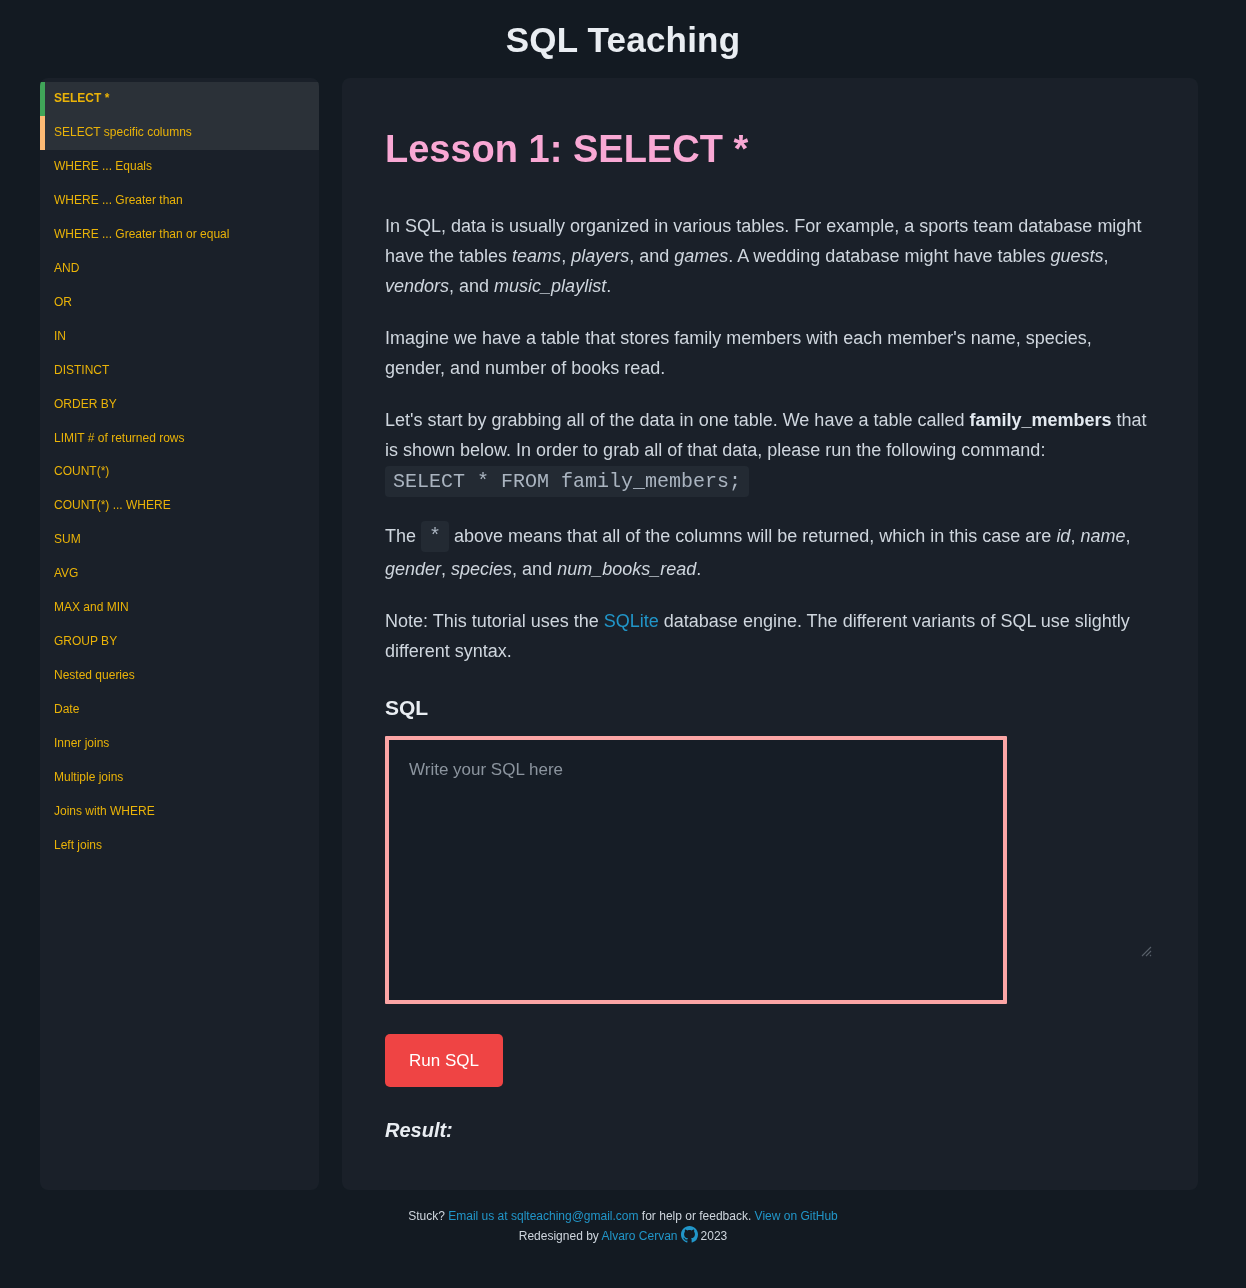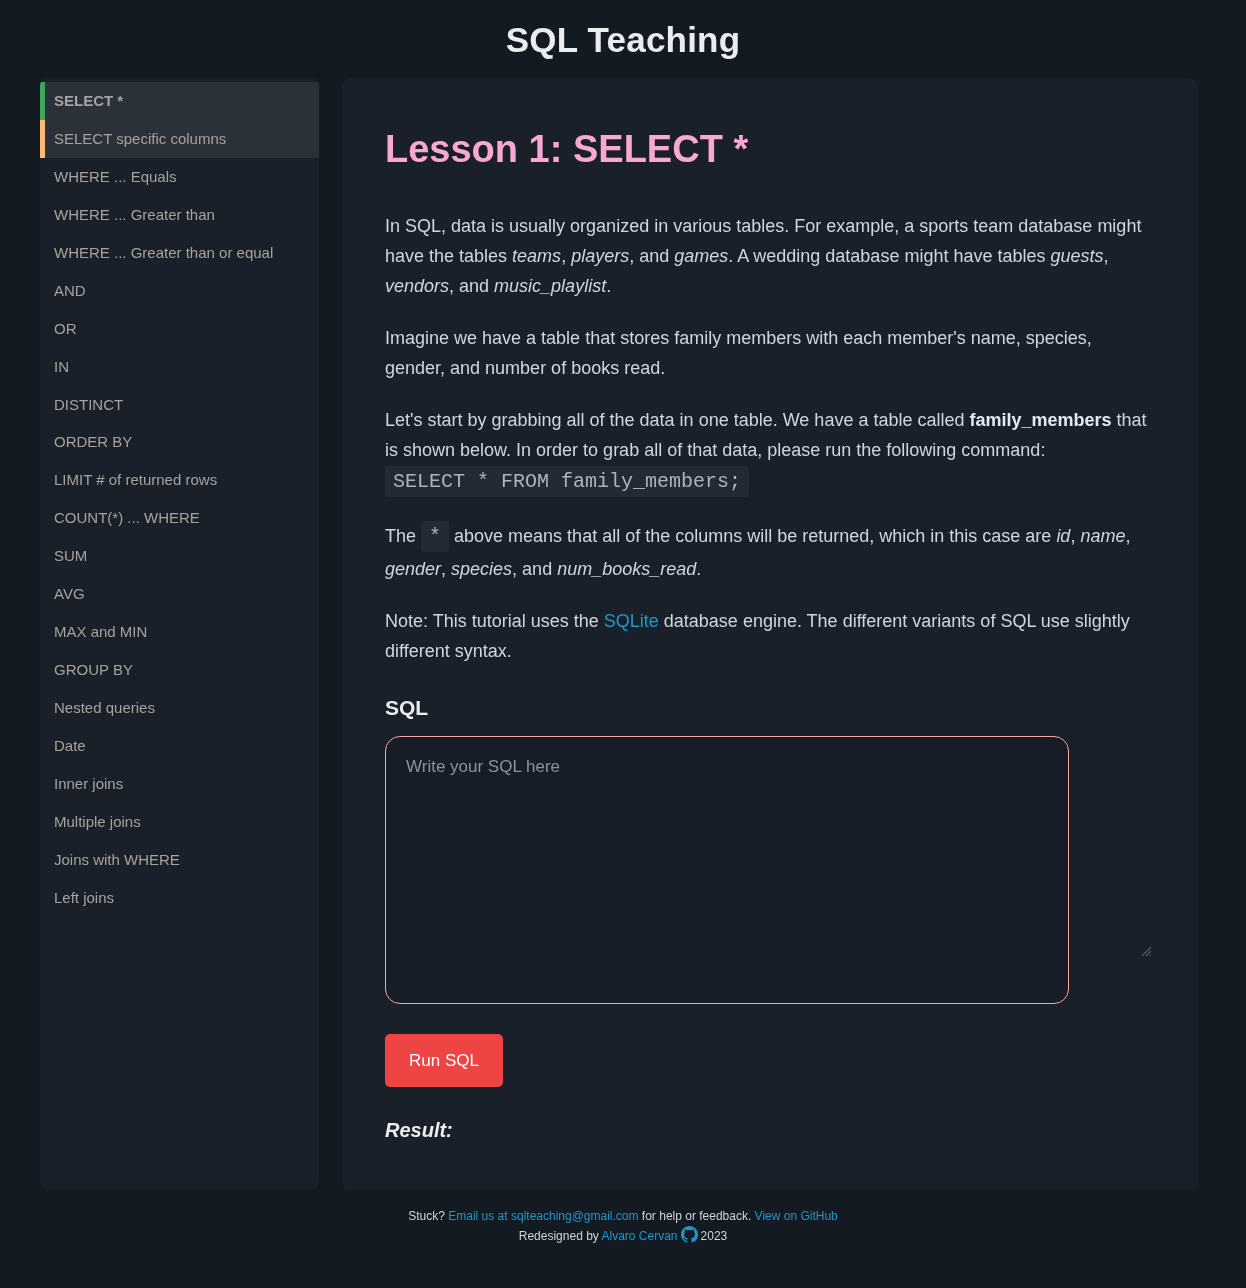--- a/index.html
+++ b/index.html
@@ -62,8 +62,8 @@
   }
   .nav-item {
     display: block;
-    color: #a3a3a3;
-    font-size: 15px;
+    color: #eab308;
+    font-size: 12px;
     line-height: 1.33;
     padding: 9px 8px 9px 9px;
     cursor: pointer;

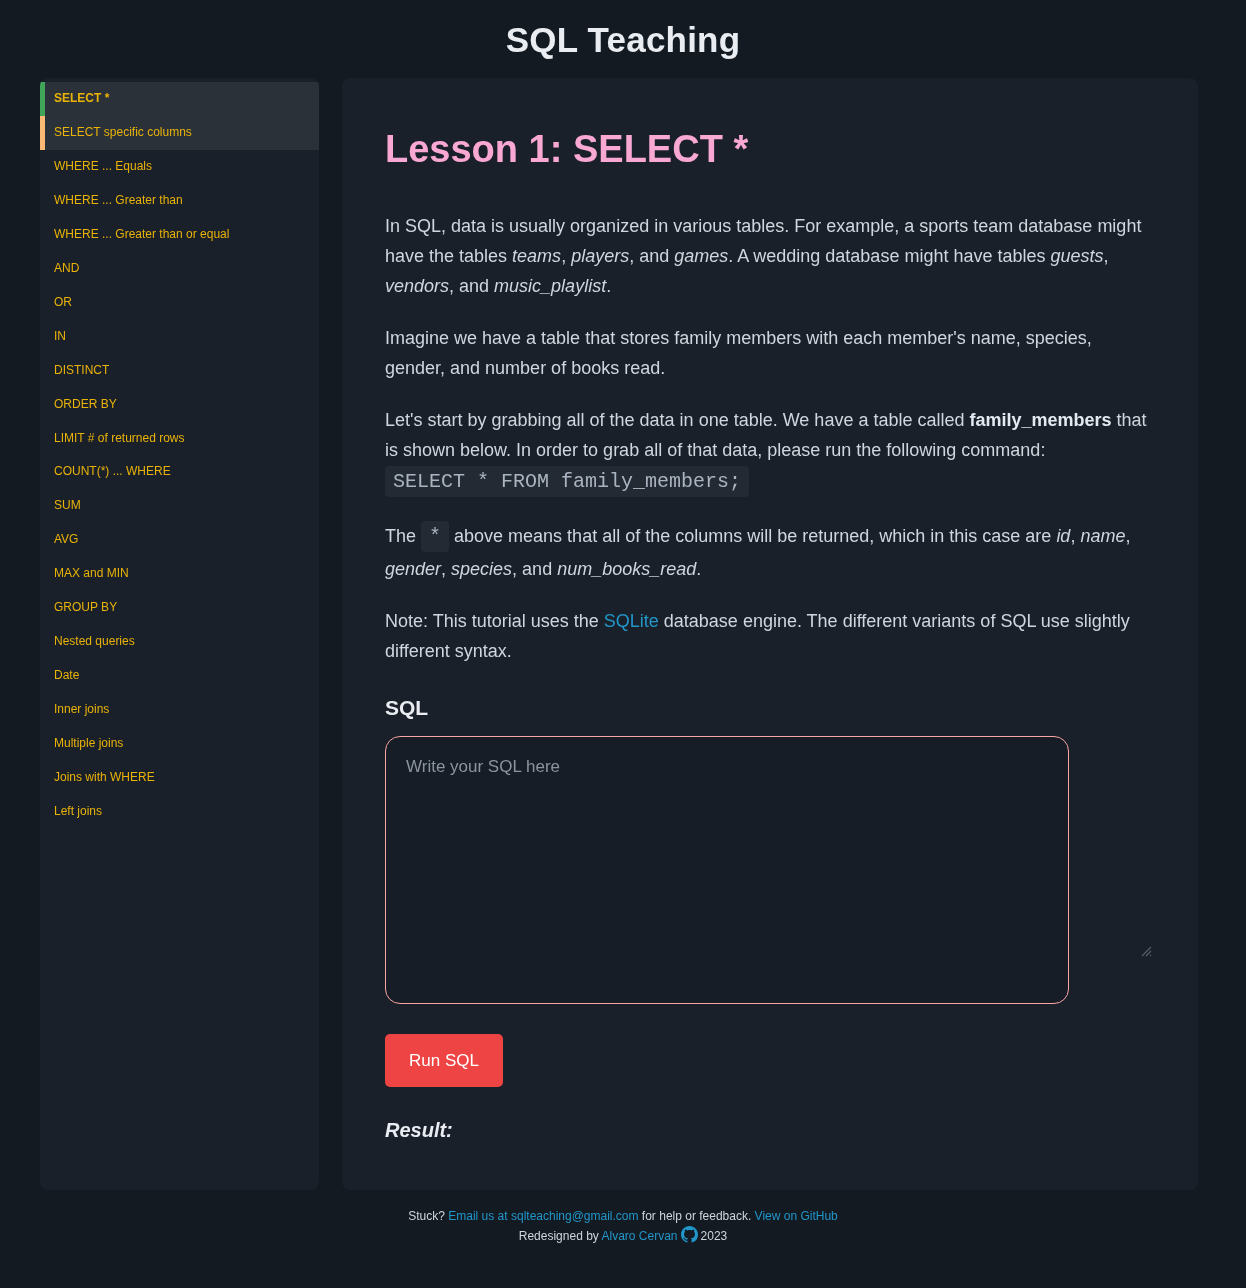--- a/index.html
+++ b/index.html
@@ -231,6 +231,9 @@
           <a class="nav-item" href="#">LIMIT # of returned rows</a>
         </li>
         <li>
+          <a class="nav-item" href="#">COUNT(*)</a>
+        </li>
+        <li>
           <a class="nav-item" href="#">COUNT(*) ... WHERE</a>
         </li>
         <li>

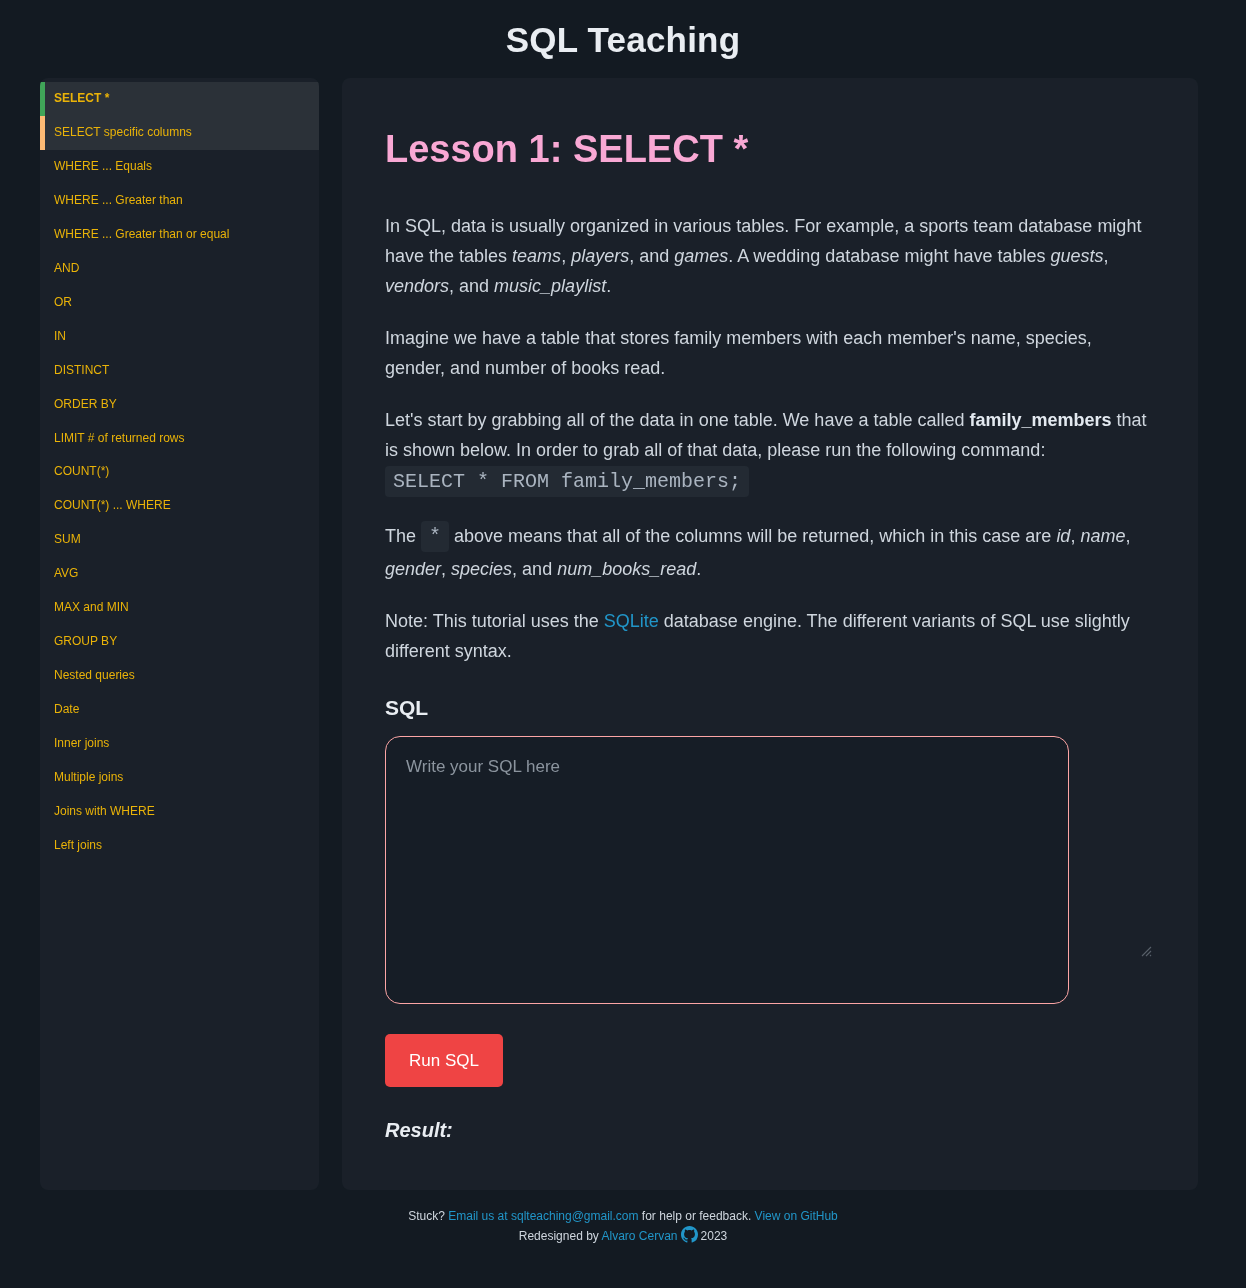--- a/index.html
+++ b/index.html
@@ -127,11 +127,11 @@
   }
   .sql-area {
     display: block;
-    width: 684px;
+    width: 622px;
     height: 268px;
     background: #161d26;
-    border: 1px solid #fca5a5;
-    border-radius: 15px;
+    border: 4px solid #fca5a5;
+    border-radius: 1px;
     color: #cfd6de;
     font-family: "Liberation Sans", sans-serif;
     font-size: 17px;

